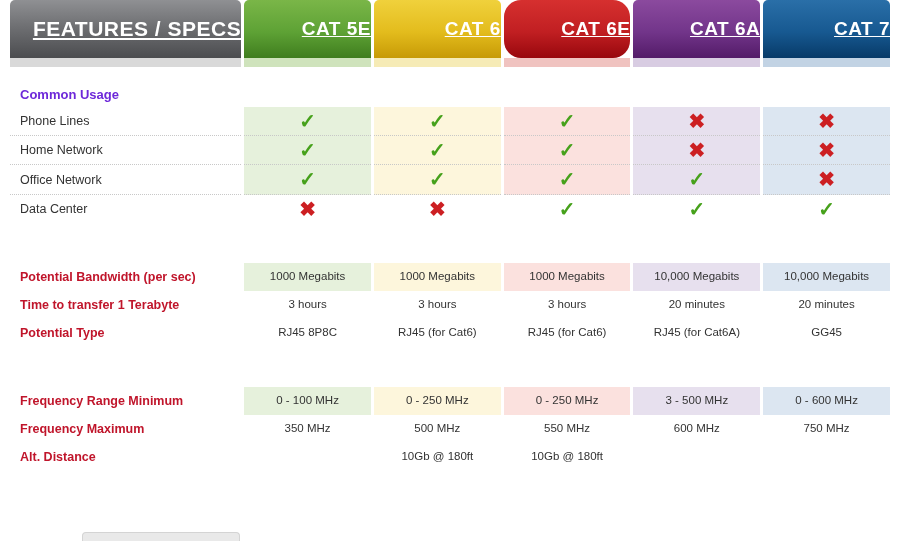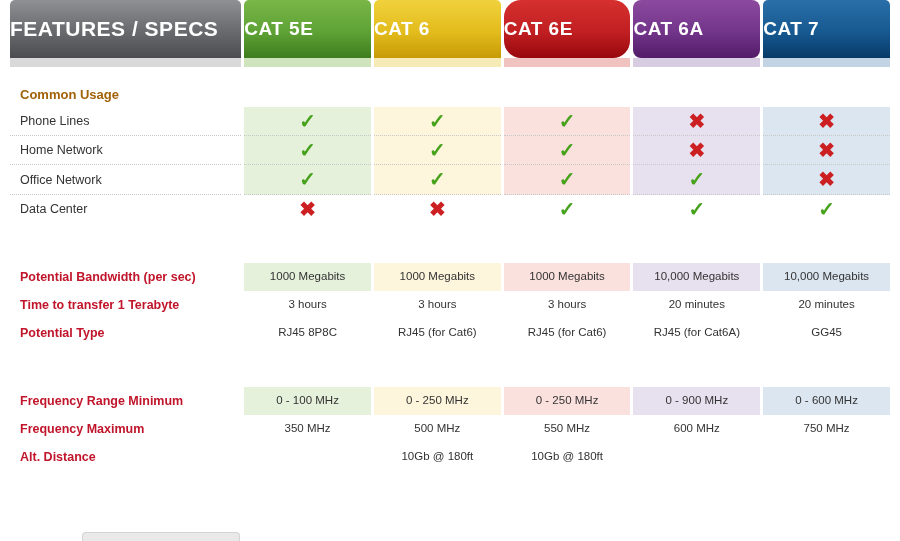--- a/index.html
+++ b/index.html
@@ -27,13 +27,14 @@
   .hdr-cell{
     height:58px;
     vertical-align:middle;
-    text-align:left;
+    text-align:right;
     color:#ffffff;
     font-weight:bold;
     font-size:19px;
     letter-spacing:.5px;
     border-radius:5px 5px 0 0;
     padding:0;
+    text-decoration:underline;
   }
   .hdr-features{
     background:linear-gradient(to bottom,#8f9093 0%,#6f7073 45%,#4b4c4f 100%);

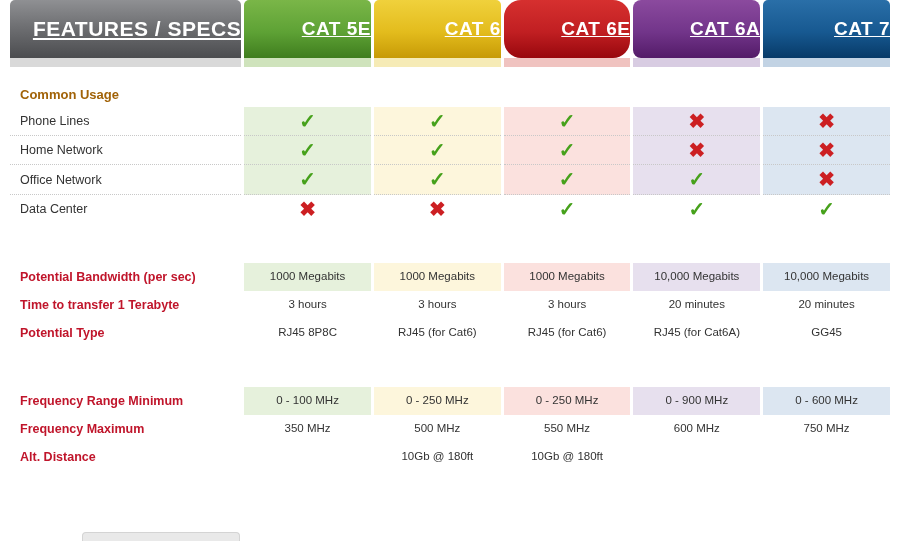--- a/index.html
+++ b/index.html
@@ -44,7 +44,7 @@
   .hdr-5e{background:linear-gradient(to bottom,#7ab648 0%,#5ea235 55%,#3f7d1e 100%);}
   .hdr-6{background:linear-gradient(to bottom,#f0d13c 0%,#e3bc1d 55%,#c79a06 100%);}
   .hdr-6e{background:linear-gradient(to bottom,#d6302f 0%,#c11f22 55%,#98070d 100%);border-radius:17px;}
-  .hdr-6a{background:linear-gradient(to bottom,#8b4a9e 0%,#72358a 55%,#531b68 100%);border-radius:8px;}
+  .hdr-6a{background:linear-gradient(to bottom,#8b4a9e 0%,#72358a 55%,#531b68 100%);}
   .hdr-7{background:linear-gradient(to bottom,#2a6fa8 0%,#175991 55%,#073a68 100%);}
 
   .hdr-foot{height:9px;padding:0;font-size:0;line-height:0;}

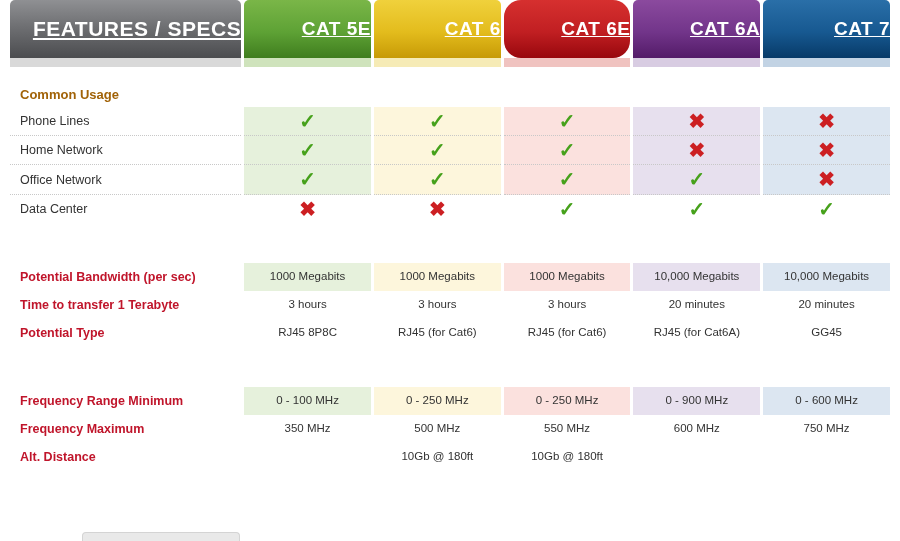--- a/index.html
+++ b/index.html
@@ -63,7 +63,7 @@
     padding:6px 0 5px 10px;
     font-size:13px;
     font-weight:bold;
-    color:#a16207;
+    color:#6d28d9;
     background:#ffffff;
     text-align:left;
   }

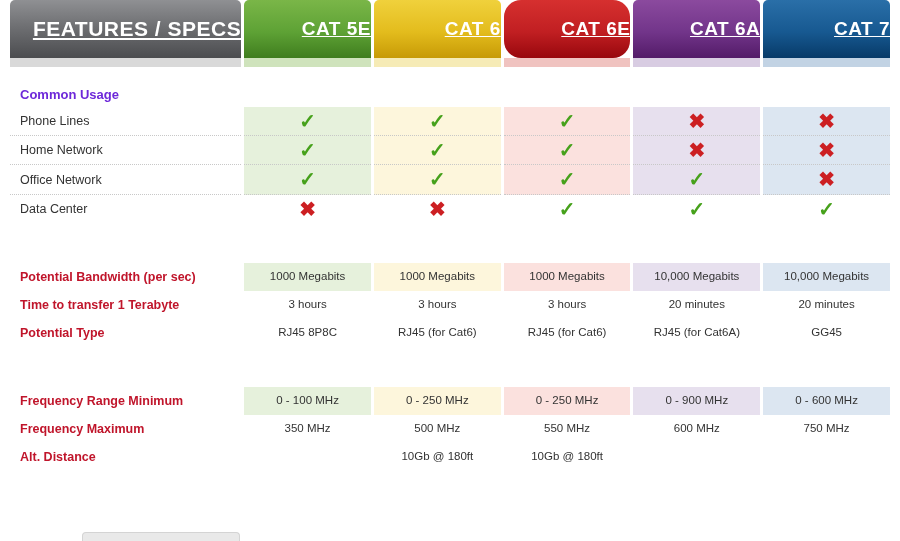--- a/index.html
+++ b/index.html
@@ -240,7 +240,7 @@
       <td class="val t-5e">0 - 100 MHz</td>
       <td class="val t-6">0 - 250 MHz</td>
       <td class="val t-6e">0 - 250 MHz</td>
-      <td class="val t-6a">0 - 900 MHz</td>
+      <td class="val t-6a">3 - 500 MHz</td>
       <td class="val t-7">0 - 600 MHz</td>
     </tr>
 

